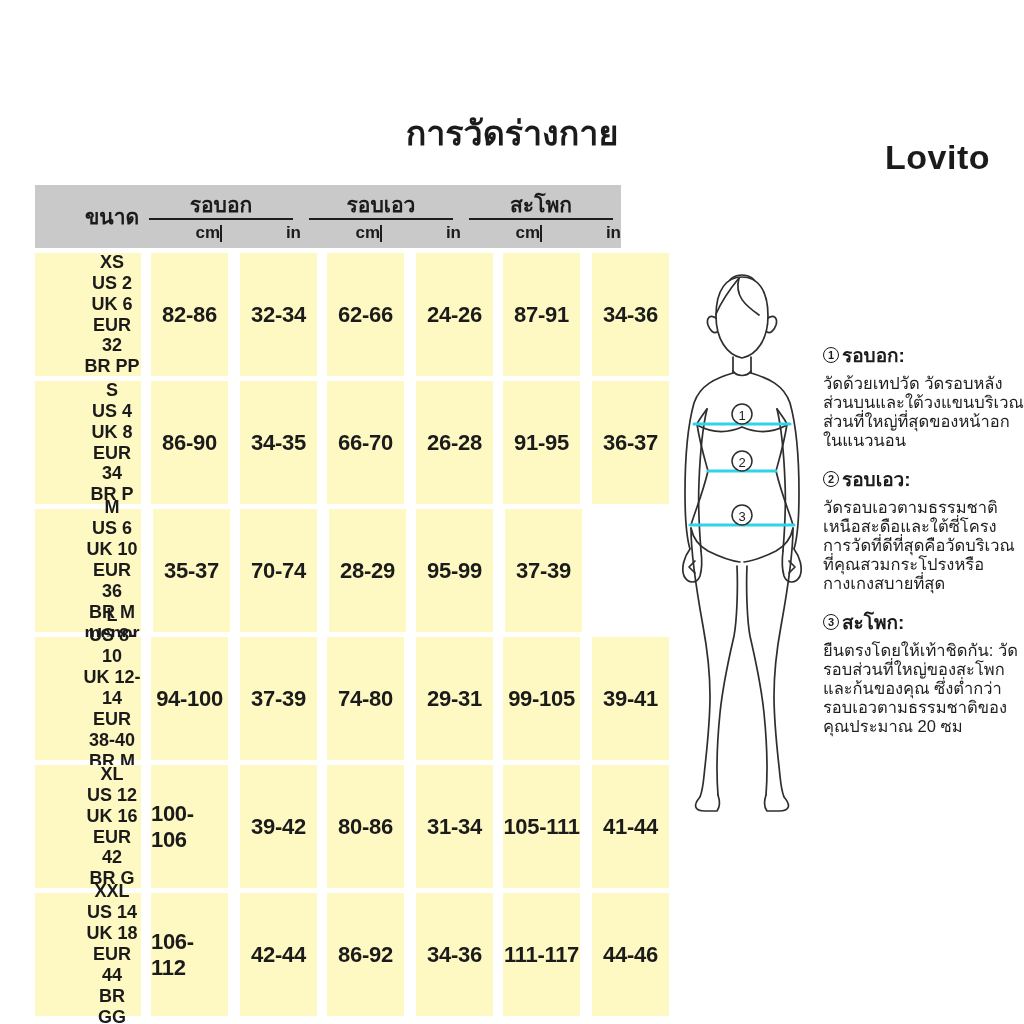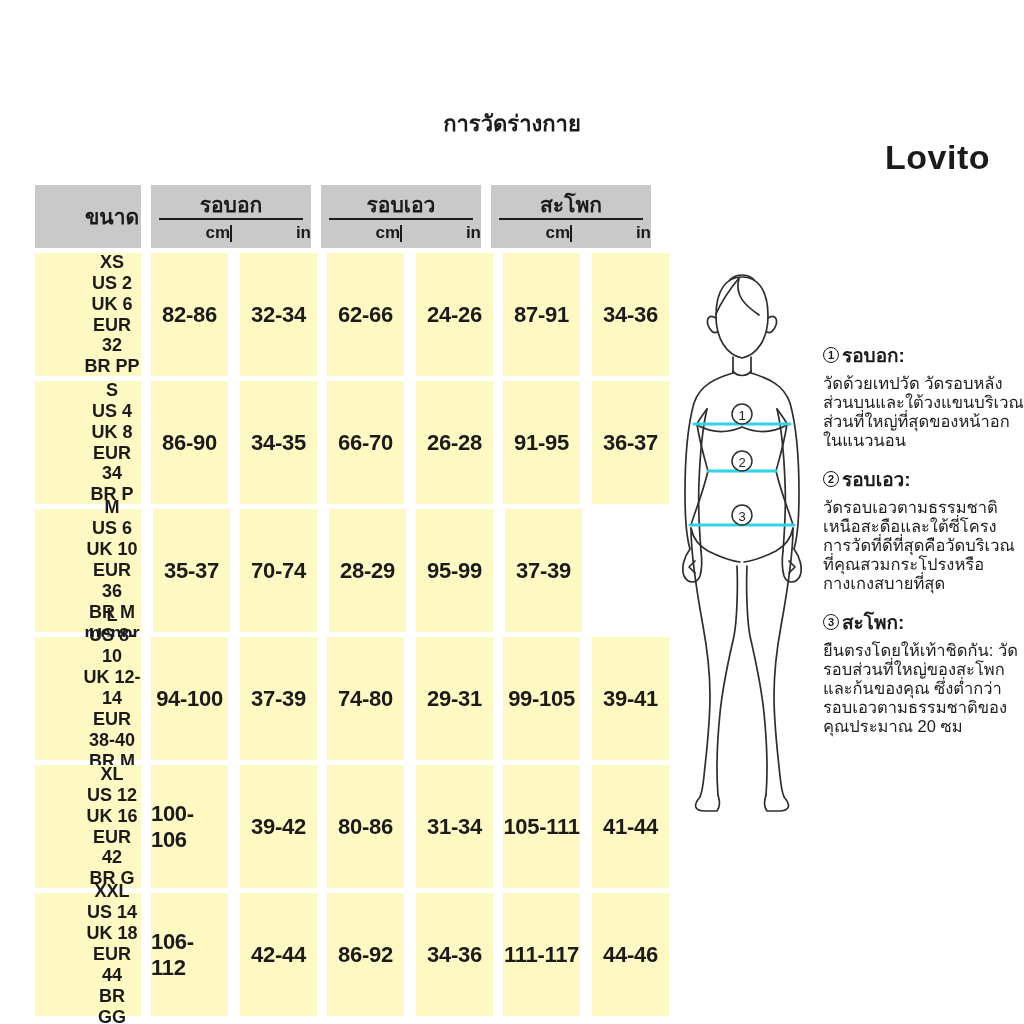--- a/index.html
+++ b/index.html
@@ -8,7 +8,7 @@
          font-family:"Liberation Sans", sans-serif; color:#1b1b1b; }
 
   .title { position:absolute; top:106px; left:0; width:1024px; text-align:center;
-           font-size:22px; font-weight:700; }
+           font-size:34px; font-weight:700; }
   .brand { position:absolute; top:102px; right:34px; font-size:34px; font-weight:700;
            letter-spacing:.5px;margin-top:36px; }
 

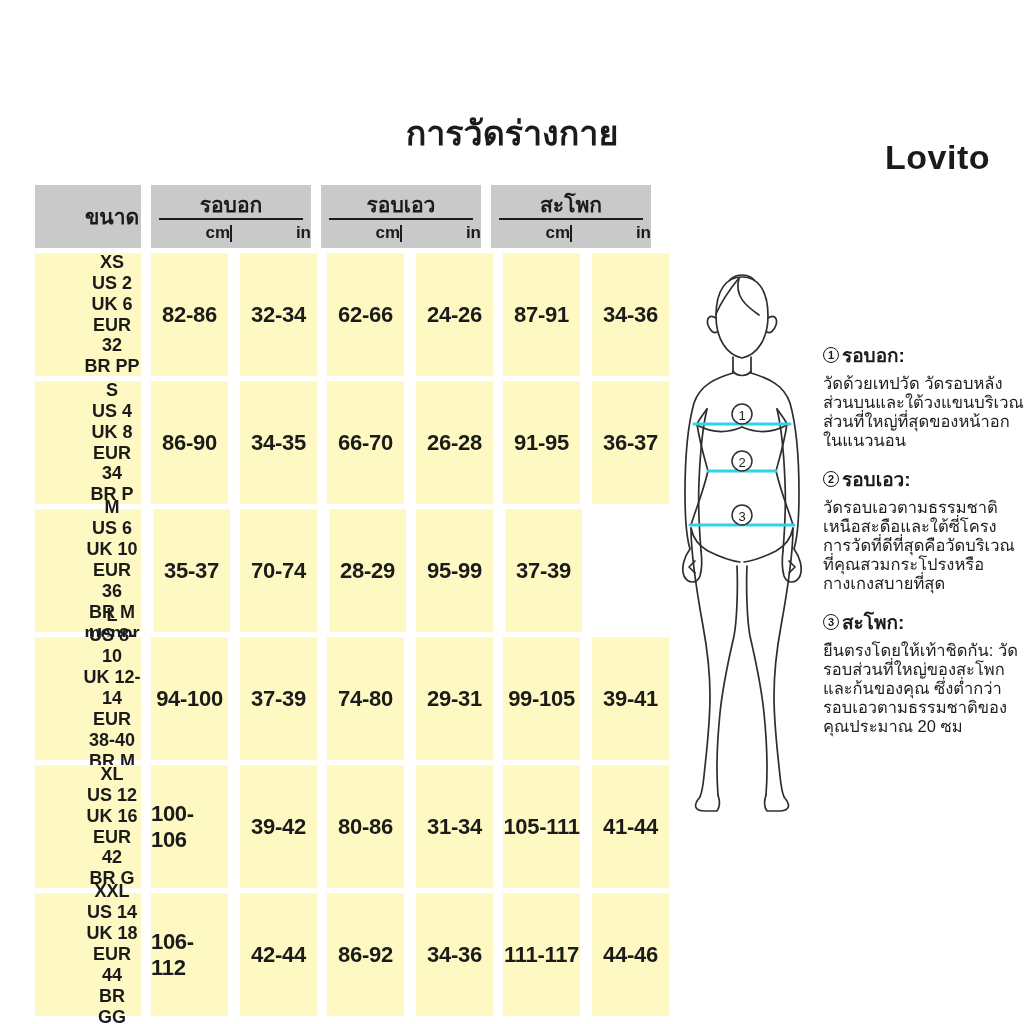--- a/index.html
+++ b/index.html
@@ -17,7 +17,7 @@
   .t-row { display:flex; }
   .cell { flex:none; }
   .size-col { width:106px;padding-left:48px; }
-  .group { width:160px; margin-left:10px; }
+  .group { width:160px; margin-left:0; }
   .val { width:77px; margin-left:12px; }
   .val.gstart { margin-left:10px; }
 

